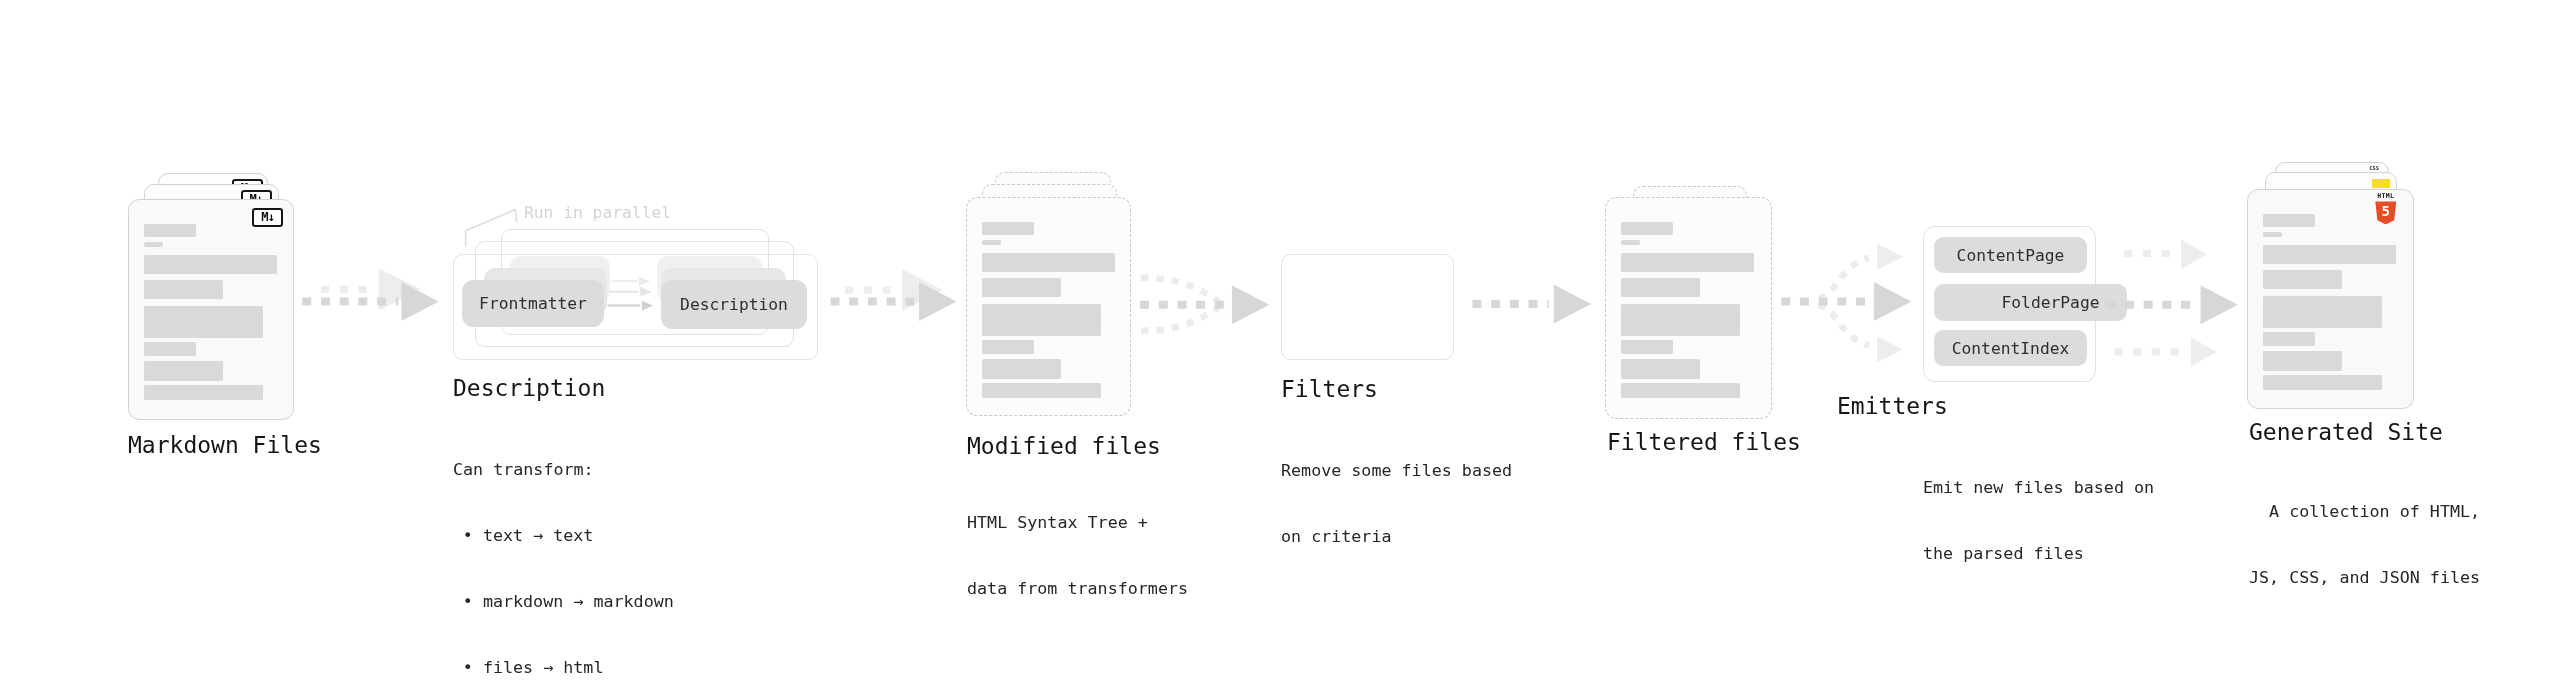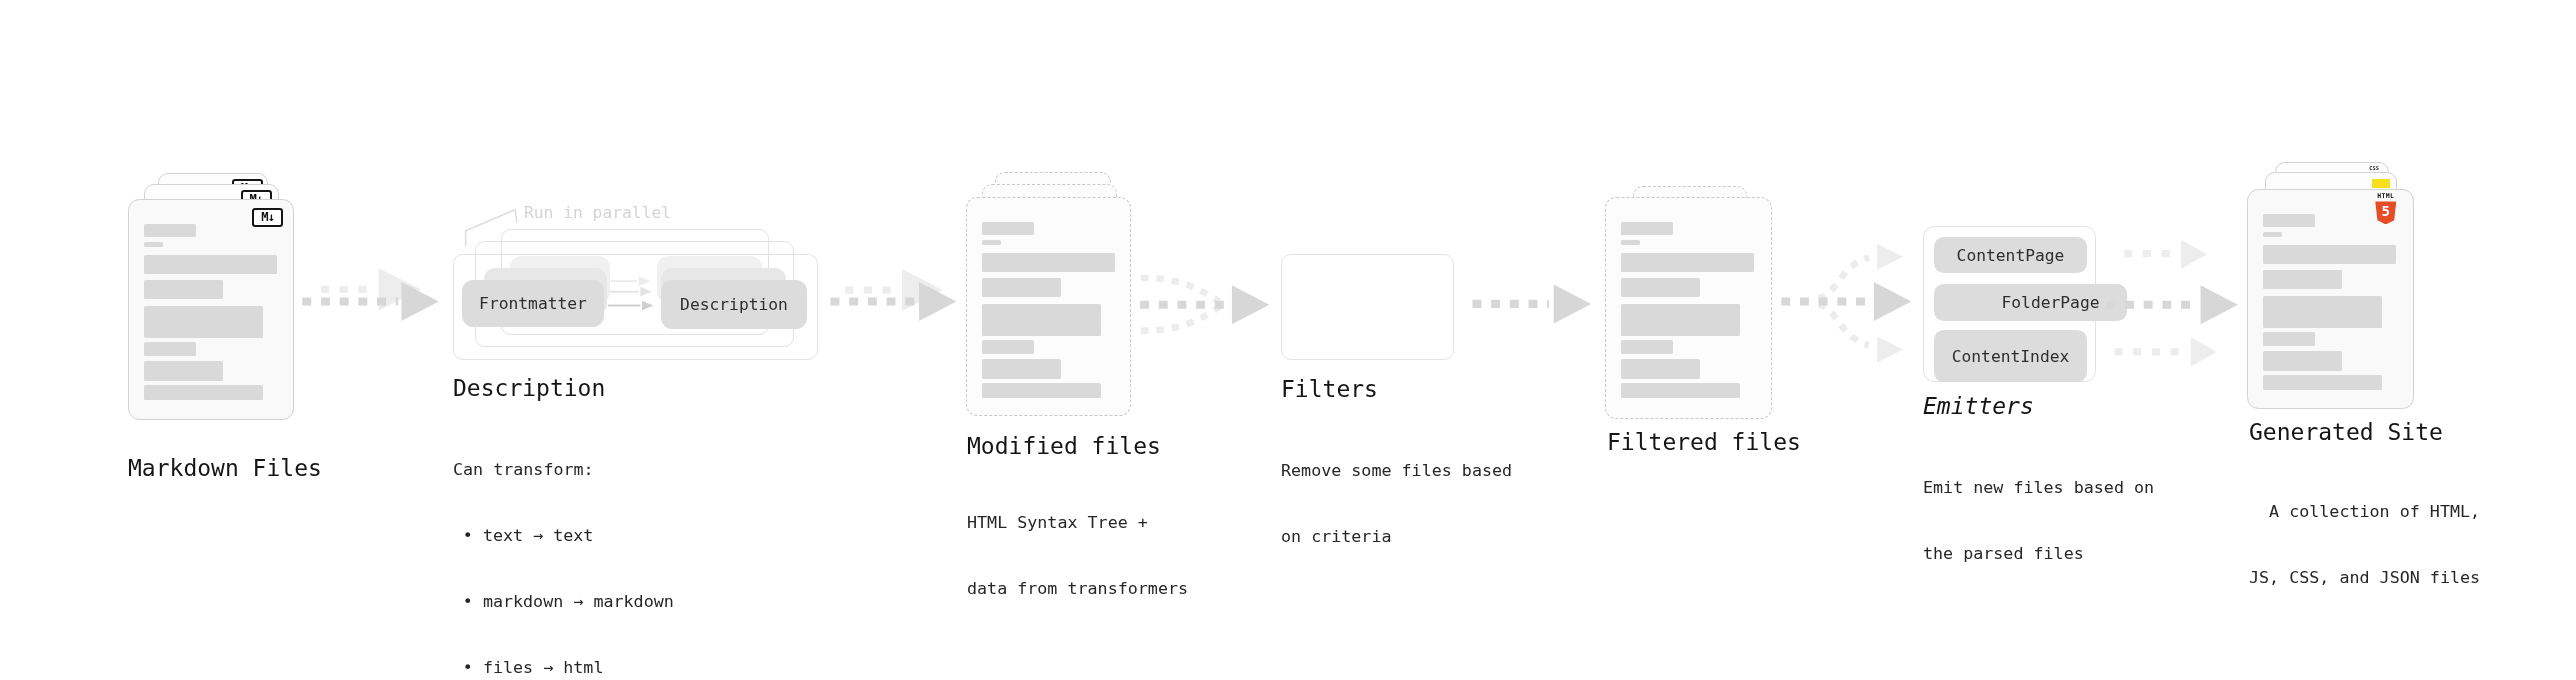--- a/index.html
+++ b/index.html
@@ -139,7 +139,7 @@
   <div class="tbox" style="left:1923px;top:226px;width:173px;height:156px;border-radius:11.4px;"></div>
   <div class="pill sm" style="left:1934px;top:237px;width:153px;height:36px;">ContentPage</div>
   <div class="pill sm" style="left:1934px;top:284px;width:153px;height:37px;padding-left:40px;">FolderPage</div>
-  <div class="pill sm" style="left:1934px;top:330px;width:153px;height:52px;">ContentIndex</div>
+  <div class="pill sm" style="left:1934px;top:330px;width:153px;height:36px;">ContentIndex</div>
   <div class="title" style="left:1923px;top:393px;font-style:italic;">Emitters</div>
   <div class="body" style="left:1923px;top:432px;">
     <div>Emit new files based on</div>

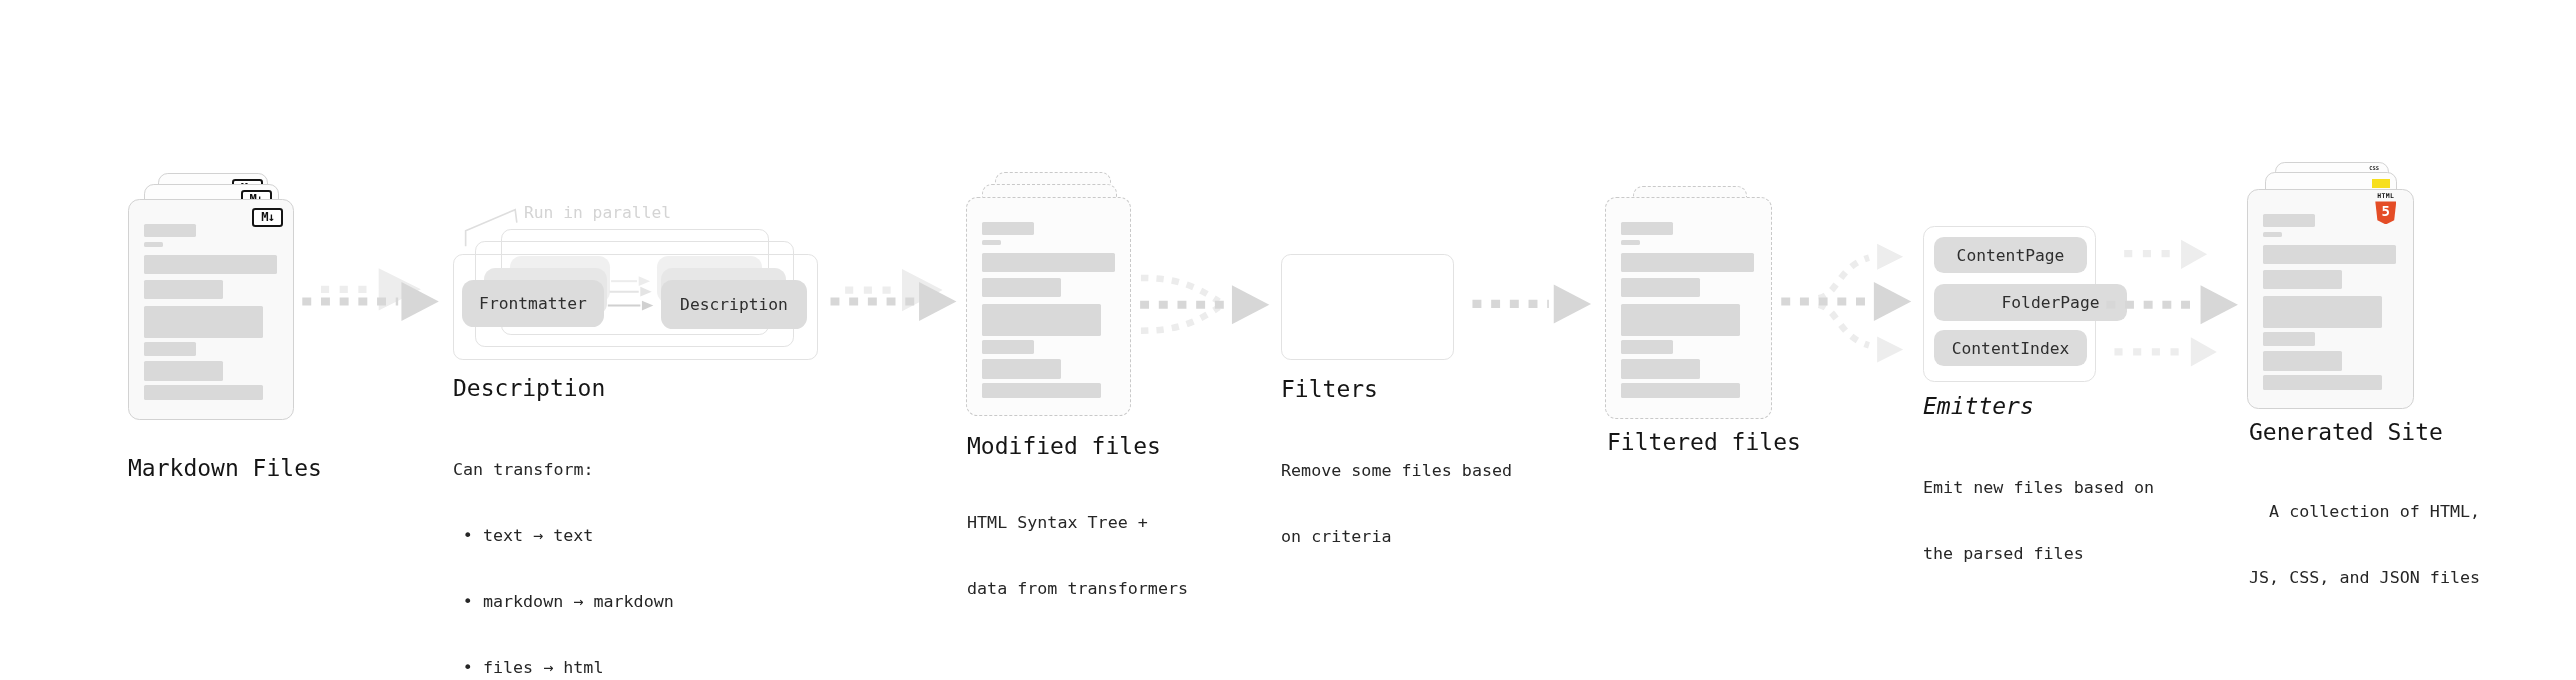--- a/index.html
+++ b/index.html
@@ -140,7 +140,7 @@
   <div class="pill sm" style="left:1934px;top:237px;width:153px;height:36px;">ContentPage</div>
   <div class="pill sm" style="left:1934px;top:284px;width:153px;height:37px;padding-left:40px;">FolderPage</div>
   <div class="pill sm" style="left:1934px;top:330px;width:153px;height:36px;">ContentIndex</div>
-  <div class="title" style="left:1923px;top:393px;font-style:italic;">Emitters</div>
+  <div class="title" style="left:1837px;top:393px;">Emitters</div>
   <div class="body" style="left:1923px;top:432px;">
     <div>Emit new files based on</div>
     <div>the parsed files</div>

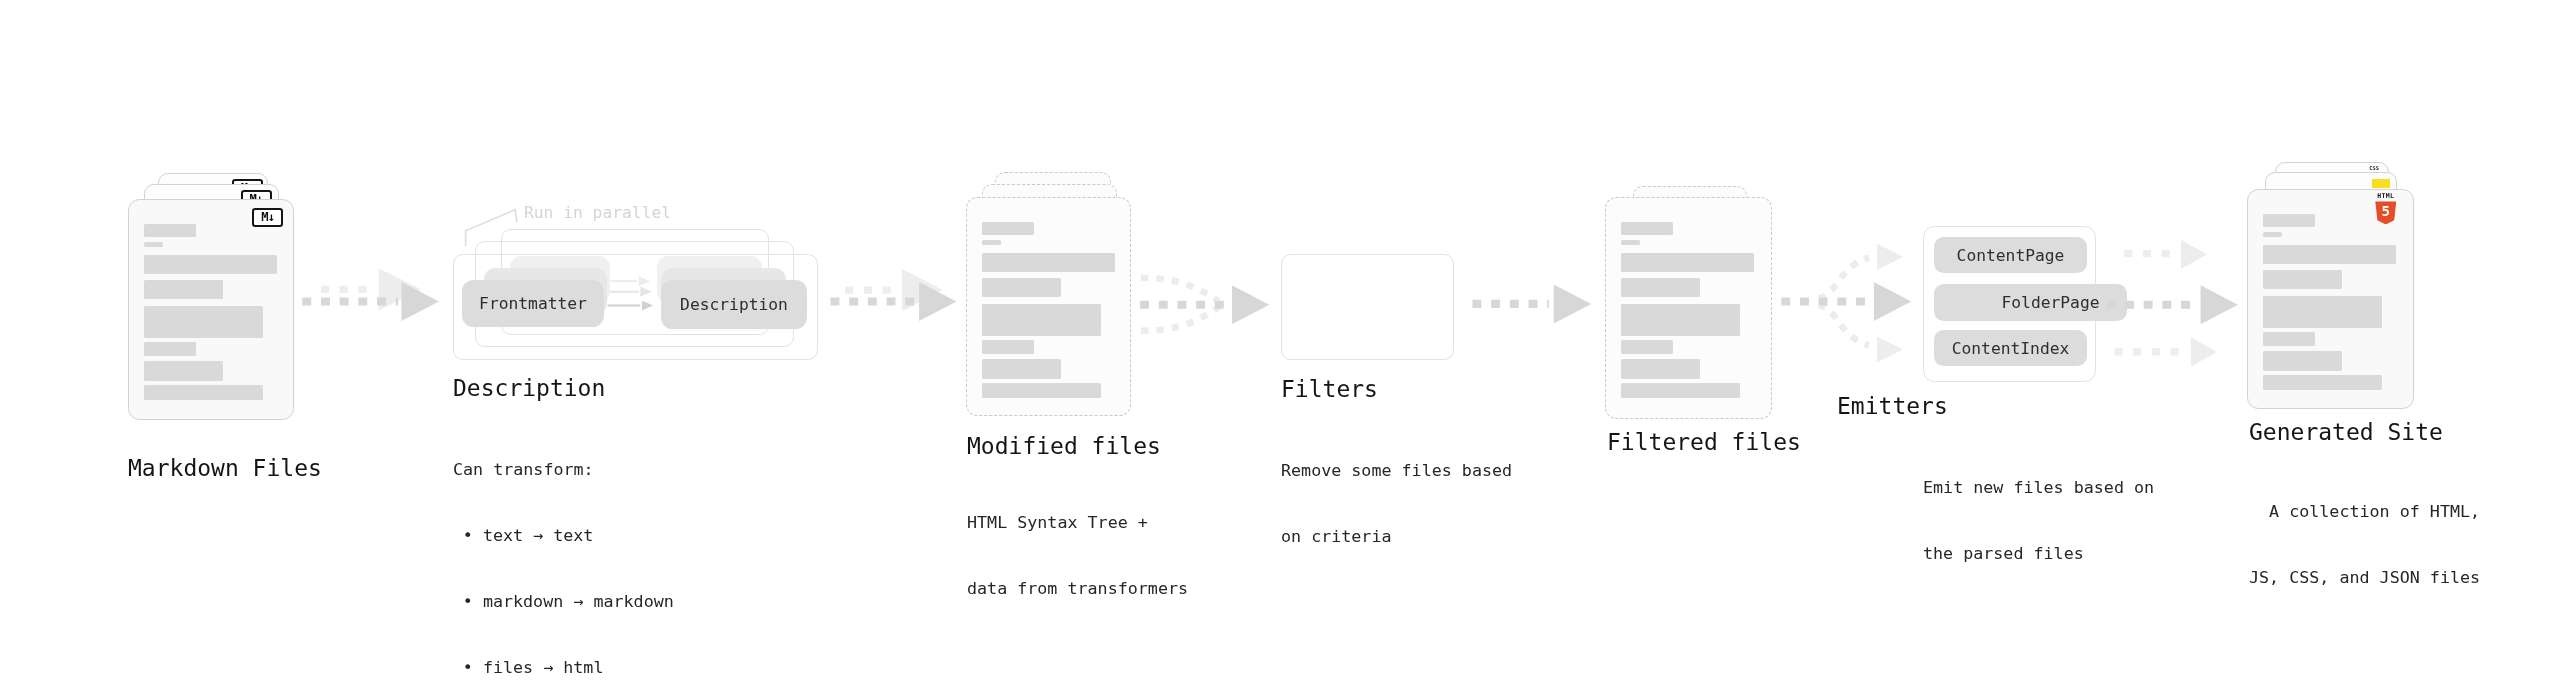--- a/index.html
+++ b/index.html
@@ -74,7 +74,7 @@
     <div class="bar" style="left:15.4px;top:161px;width:79px;height:19.5px;"></div>
     <div class="bar" style="left:15.4px;top:185px;width:119px;height:15.4px;"></div>
   </div>
-  <div class="title" style="left:128px;top:432px;margin-top:23px;">Markdown Files</div>
+  <div class="title" style="left:128px;top:432px;">Markdown Files</div>
 
   <div class="tbox" style="left:501px;top:229px;width:268px;height:106px;"></div>
   <div class="tbox" style="left:475px;top:241px;width:319px;height:106px;"></div>

